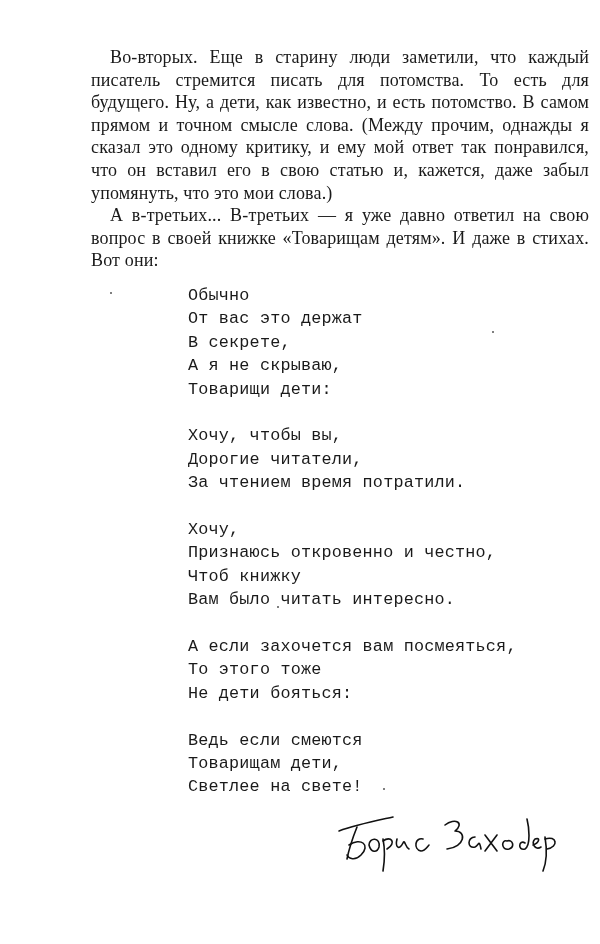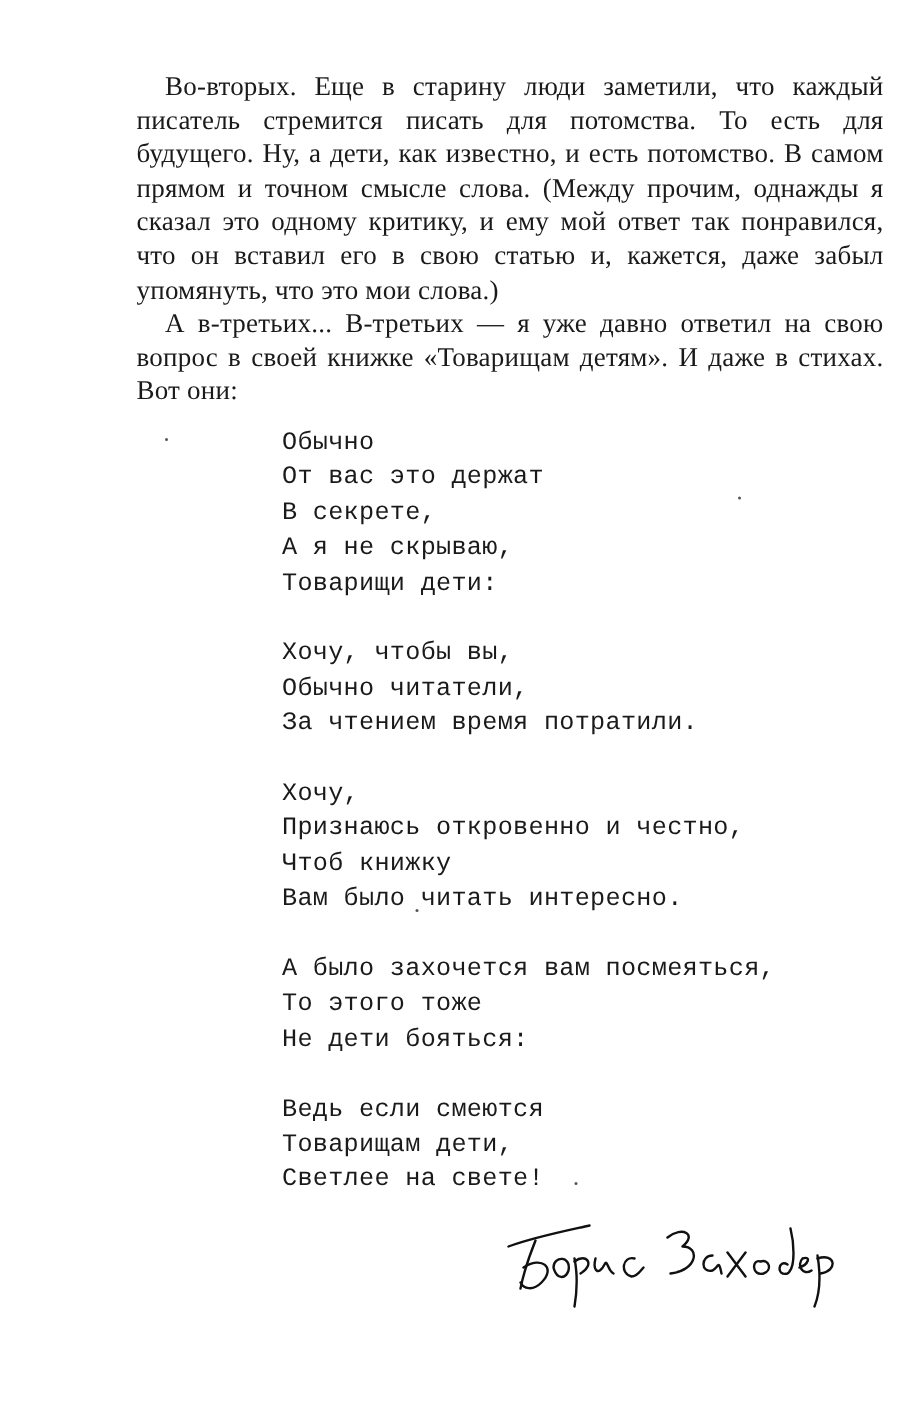--- a/index.html
+++ b/index.html
@@ -46,7 +46,7 @@
     </div>
     <div class="stanza">
       <span class="line">Хочу, чтобы вы,</span>
-      <span class="line">Обычно читатели,</span>
+      <span class="line">Дорогие читатели,</span>
       <span class="line">За чтением время потратили.</span>
     </div>
     <div class="stanza">

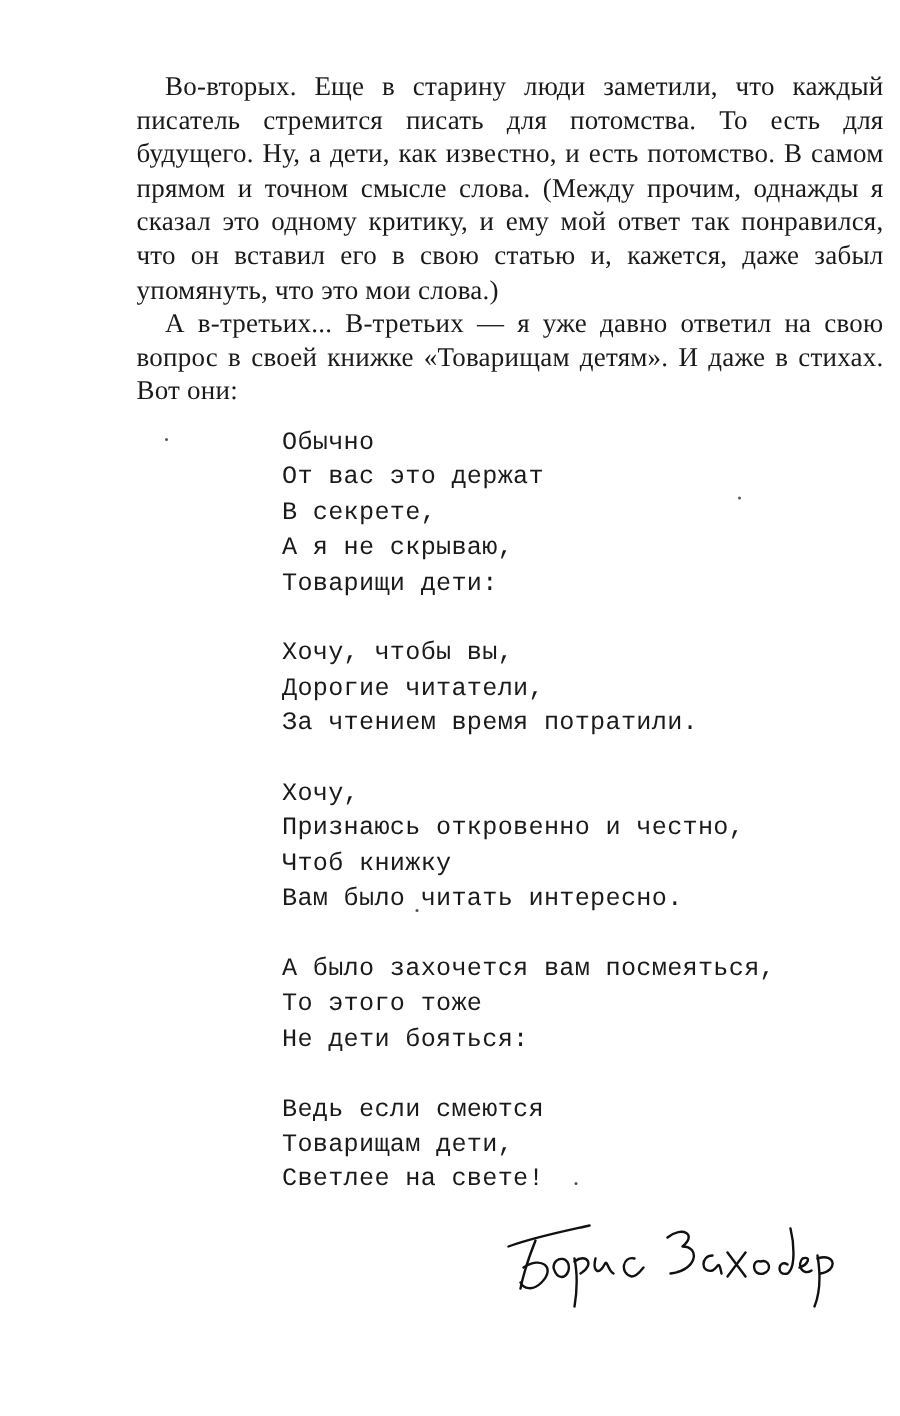--- a/index.html
+++ b/index.html
@@ -56,7 +56,7 @@
       <span class="line">Вам было читать интересно.</span>
     </div>
     <div class="stanza">
-      <span class="line">А было захочется вам посмеяться,</span>
+      <span class="line">А если захочется вам посмеяться,</span>
       <span class="line">То этого тоже</span>
       <span class="line">Не дети бояться:</span>
     </div>

